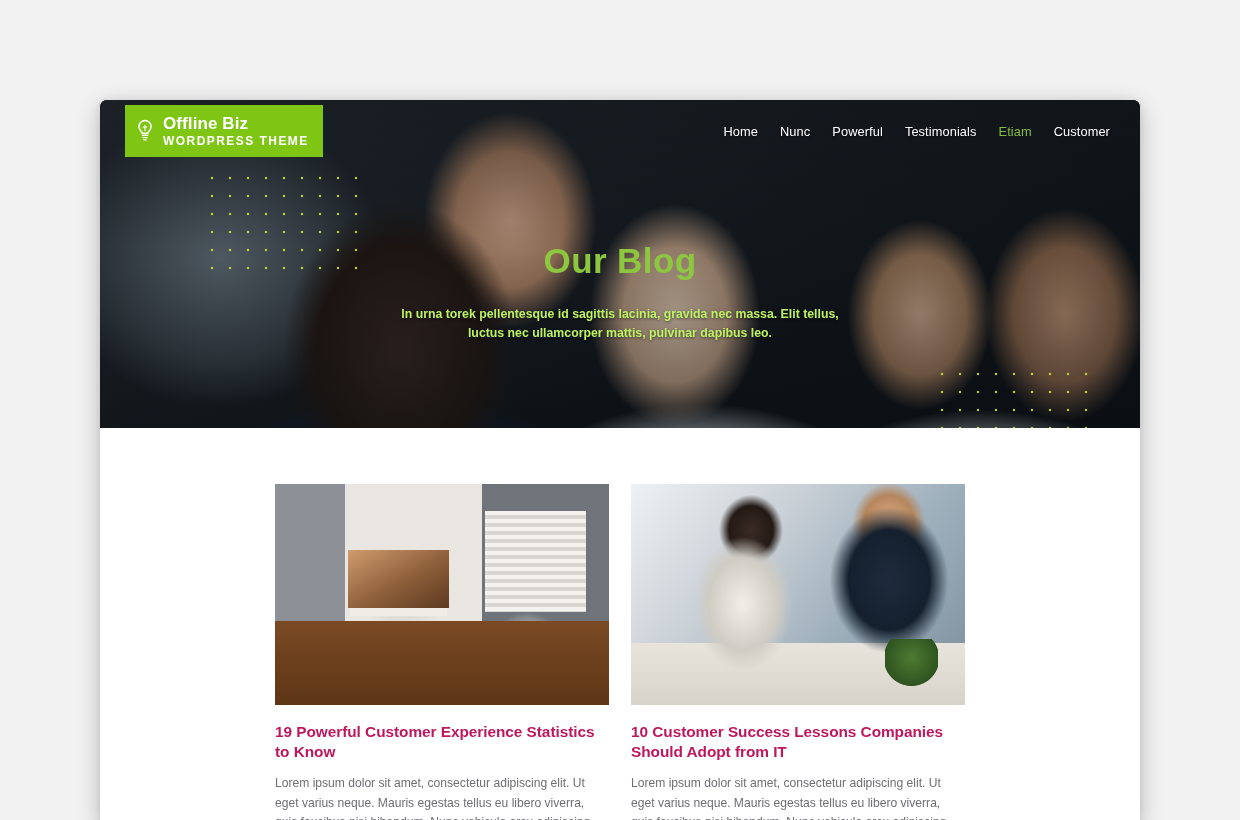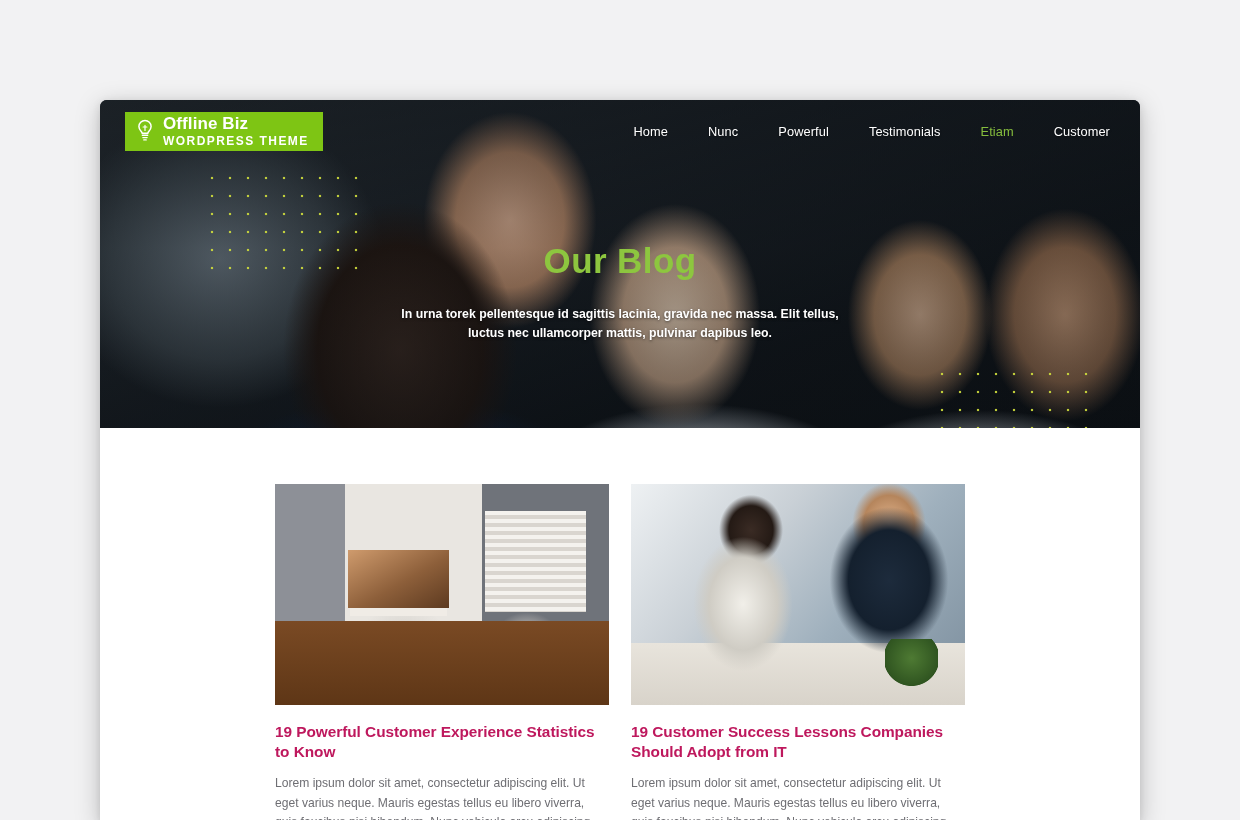--- a/index.html
+++ b/index.html
@@ -95,7 +95,7 @@
     gap: 7px;
     background: #7ec514;
     padding: 6px 14px 6px 9px;
-    height: 39px;
+    height: 52px;
     text-decoration: none;
   }
   .logo-mark {

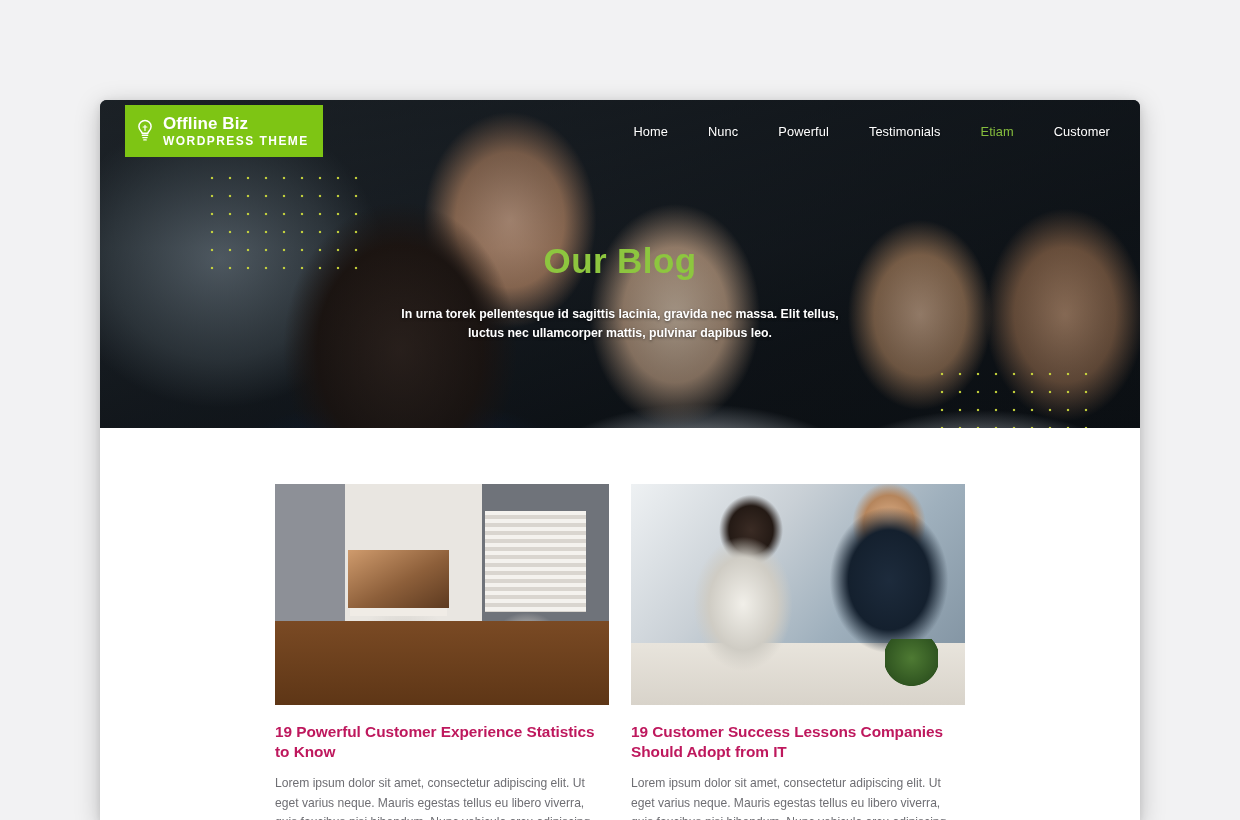--- a/index.html
+++ b/index.html
@@ -118,7 +118,7 @@
     margin-top: 3px;
   }
 
-  .nav { display: flex; align-items: center; gap: 40px; justify-content: space-between; }
+  .nav { display: flex; align-items: center; gap: 22px; justify-content: space-between; }
   .nav a {
     color: #ffffff;
     font-size: 12.8px;

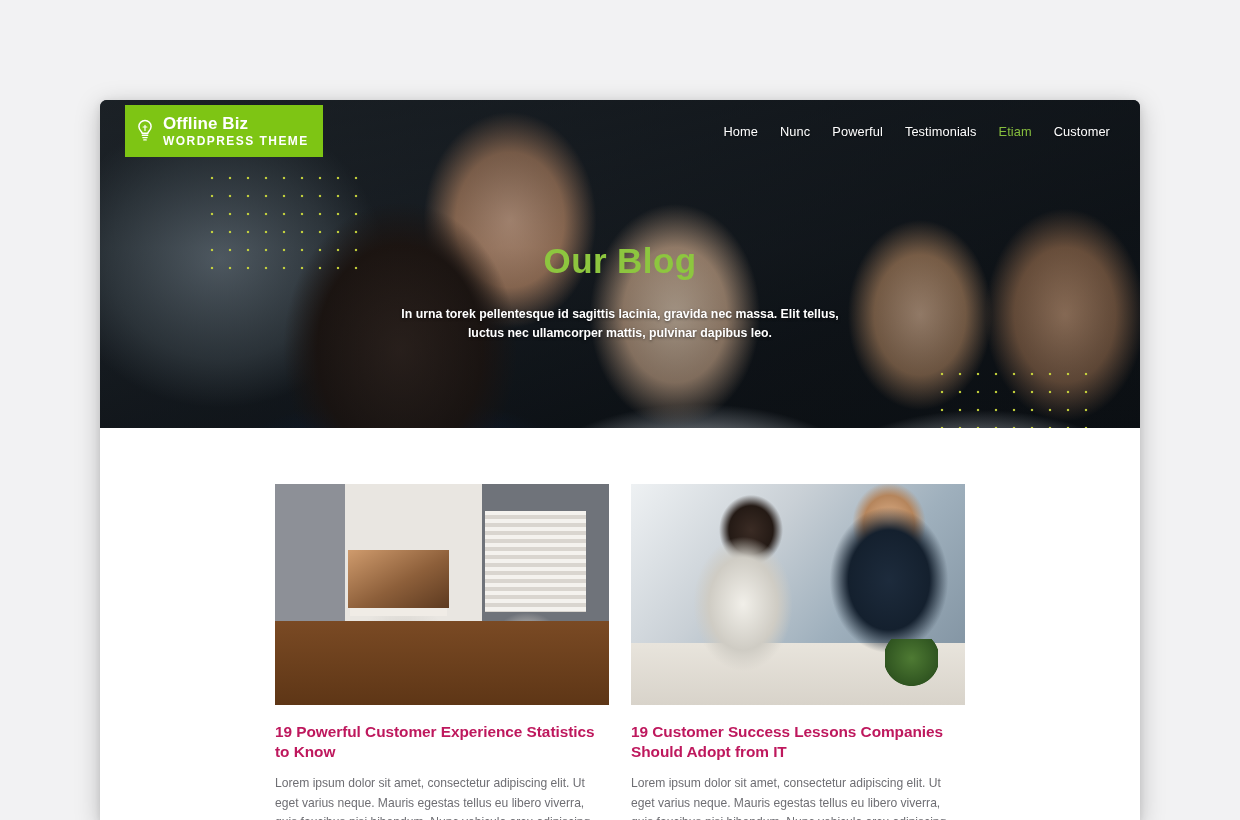--- a/index.html
+++ b/index.html
@@ -148,7 +148,7 @@
   .hero-sub {
     margin: 24px auto 0;
     max-width: 470px;
-    color: #ffffff;
+    color: #bef264;
     font-size: 12.3px;
     line-height: 1.62;
     font-weight: 600;

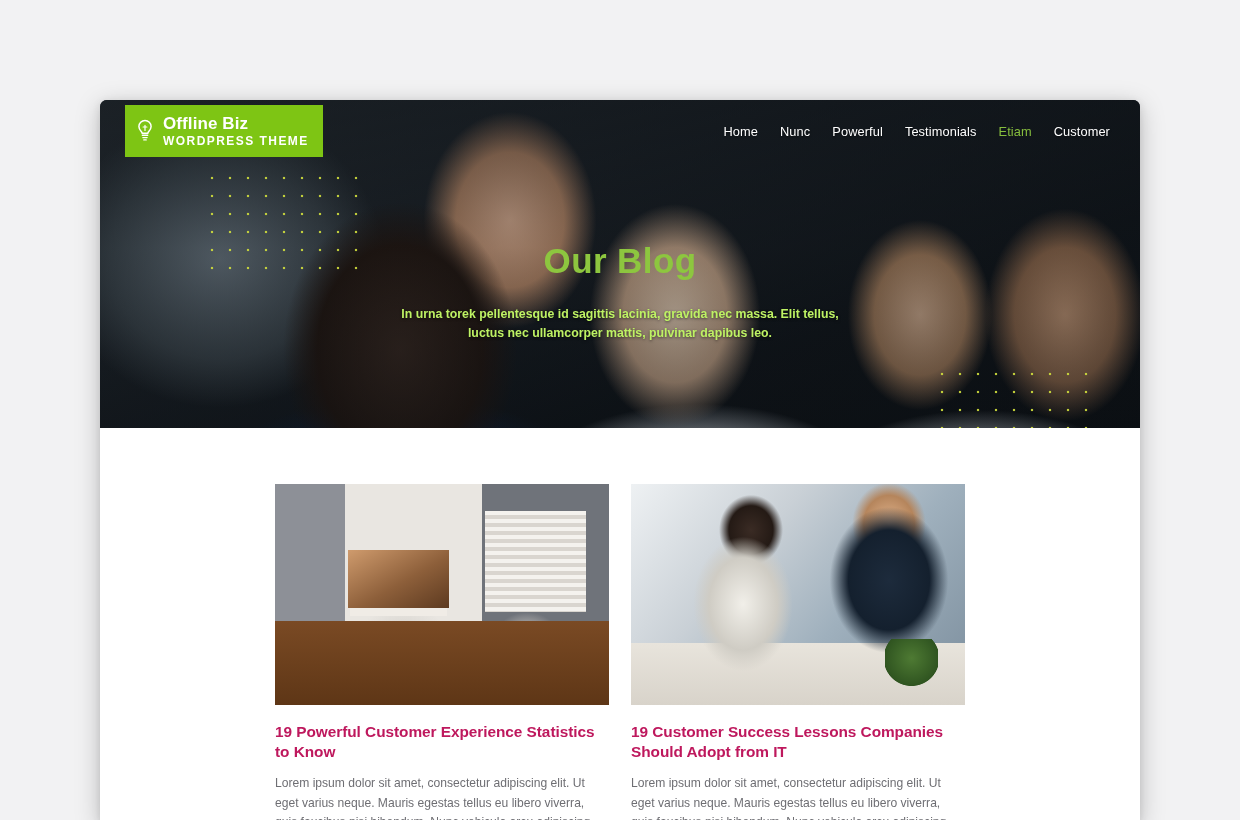--- a/index.html
+++ b/index.html
@@ -286,7 +286,7 @@
 
         <article>
           <div class="post-thumb thumb-handshake"></div>
-          <h2 class="post-title">19 Customer Success Lessons Companies Should Adopt from IT</h2>
+          <h2 class="post-title">10 Customer Success Lessons Companies Should Adopt from IT</h2>
           <p class="post-excerpt">Lorem ipsum dolor sit amet, consectetur adipiscing elit. Ut eget varius neque. Mauris egestas tellus eu libero viverra, quis faucibus nisi bibendum. Nunc vehicula arcu adipiscing</p>
         </article>
 

